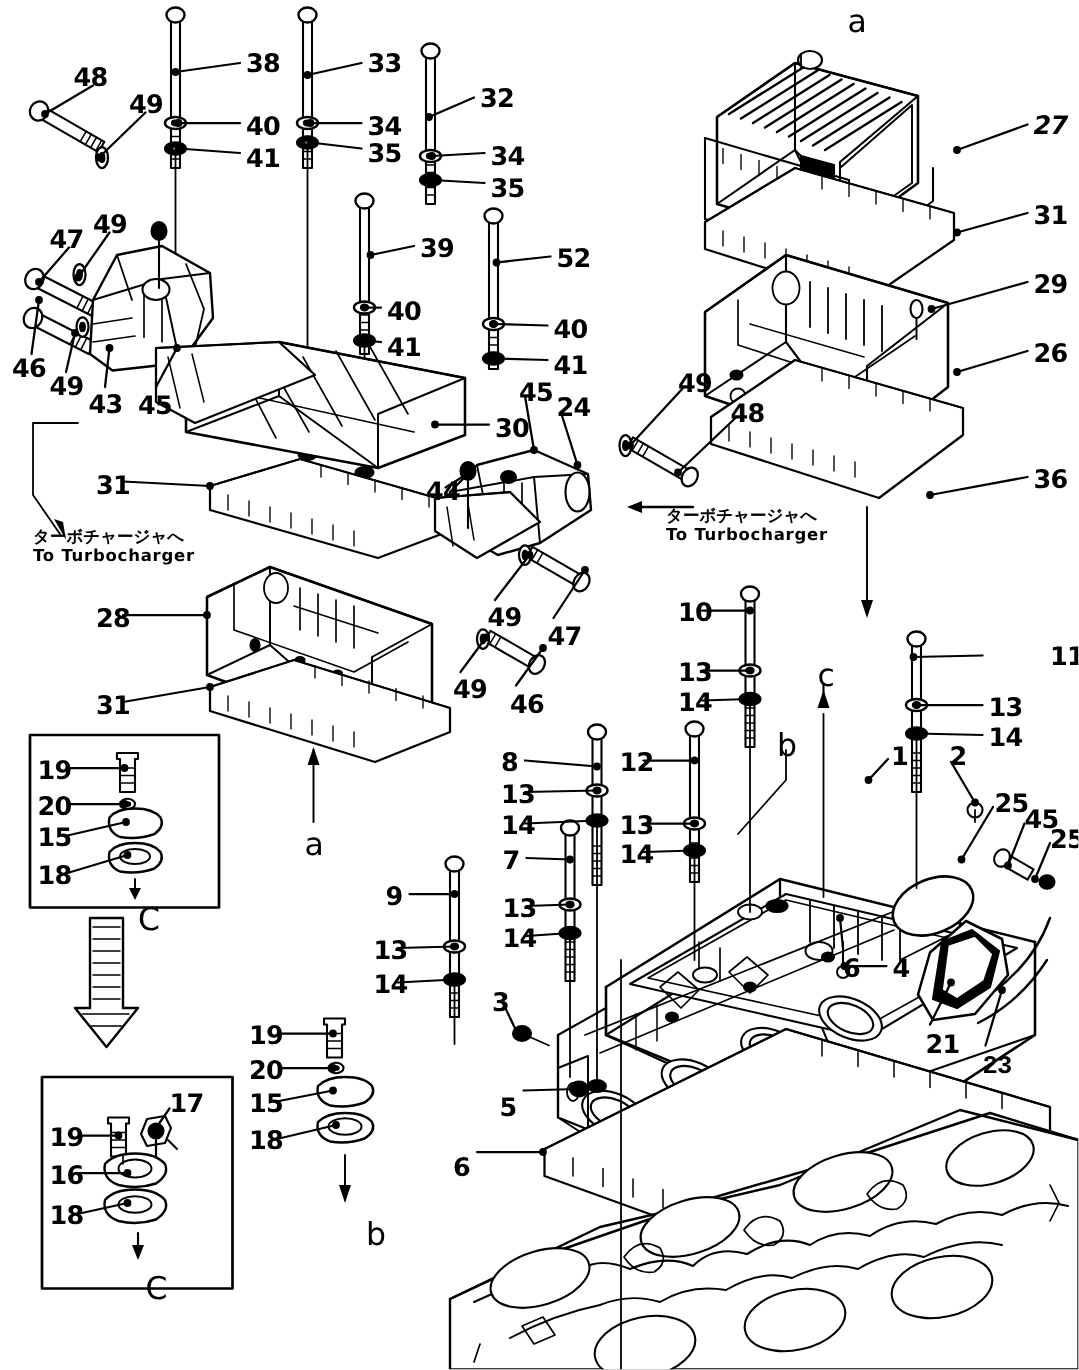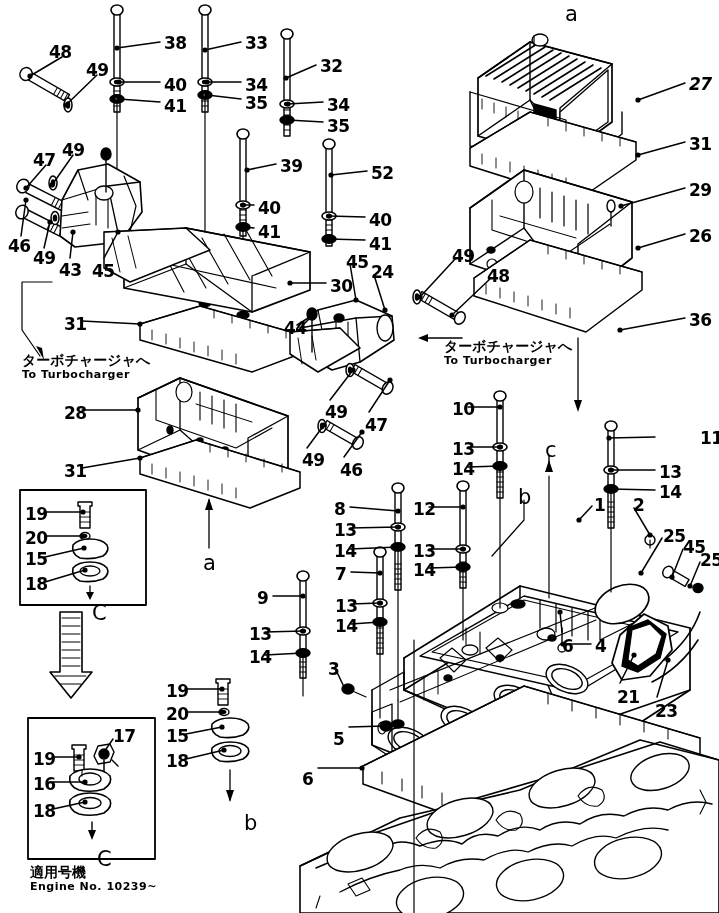--- a/index.html
+++ b/index.html
@@ -52,7 +52,7 @@
     line-height: 1.18;
     white-space: nowrap;
   }
-  .noteblk .jp { font-size: 14px; letter-spacing: 0px; }
+  .noteblk .jp { font-size: 11px; letter-spacing: 0px; }
   .noteblk .en { font-size: 11px; letter-spacing: 0.5px; }
 </style>
 </head>

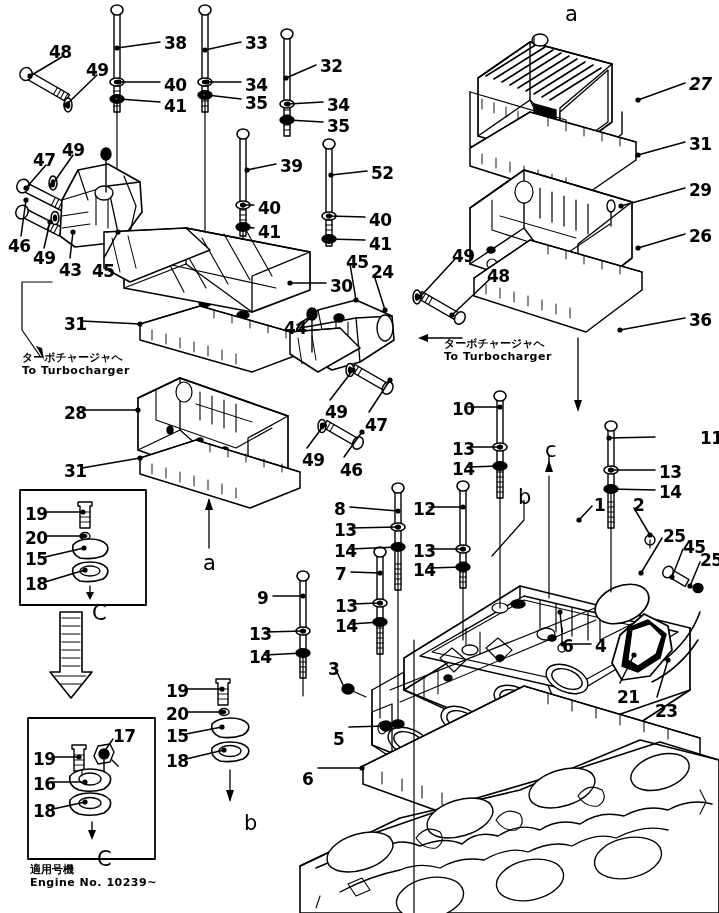--- a/index.html
+++ b/index.html
@@ -769,7 +769,7 @@
       <div class="callout" style="left: 595px; top: 638px;">4</div>
       <div class="callout" style="left: 562px; top: 638px;">6</div>
       <div class="callout" style="left: 617px; top: 689px; text-align: right;">21</div>
-      <div class="callout" style="left: 655px; top: 703px;">23</div>
+      <div class="callout" style="left: 655px; top: 703px; font-family: Liberation Mono, monospace;">23</div>
       <div class="callout" style="left: 25px; top: 506px;">19</div>
       <div class="callout" style="left: 25px; top: 530px;">20</div>
       <div class="callout" style="left: 25px; top: 551px;">15</div>

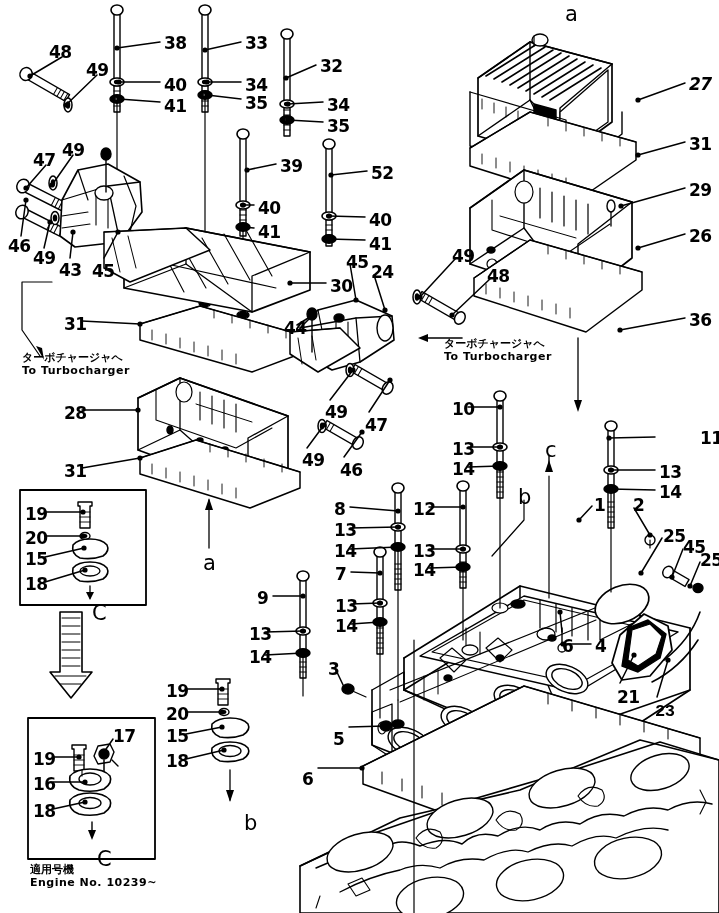--- a/index.html
+++ b/index.html
@@ -803,10 +803,6 @@
     <div class="en">To  Turbocharger</div>
   </div>
 
-  <div class="noteblk" style="left:30px; top:864px;">
-    <div class="jp">適用号機</div>
-    <div class="en">Engine  No.  10239~</div>
-  </div>
 
 </div>
 

